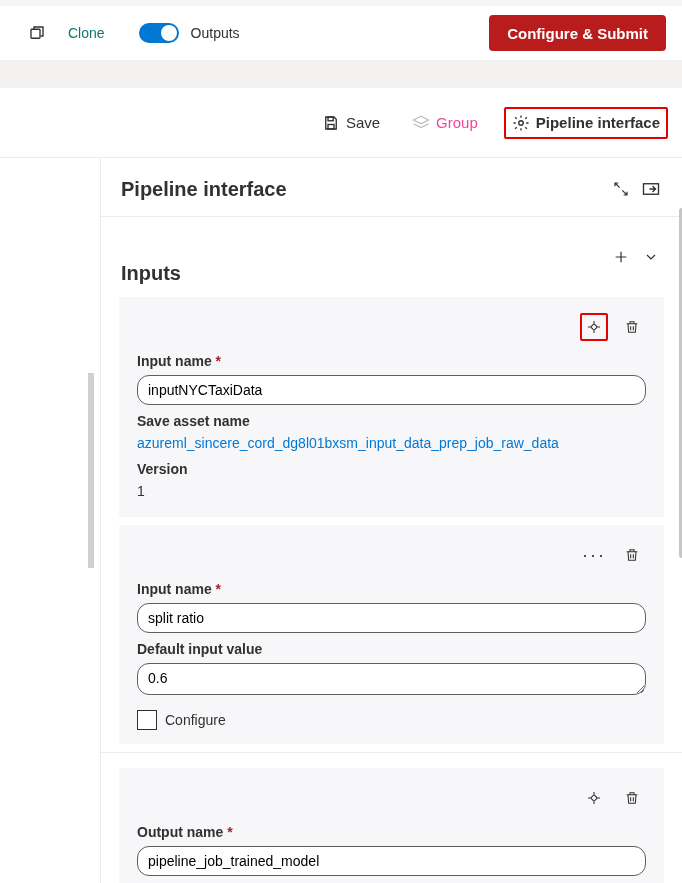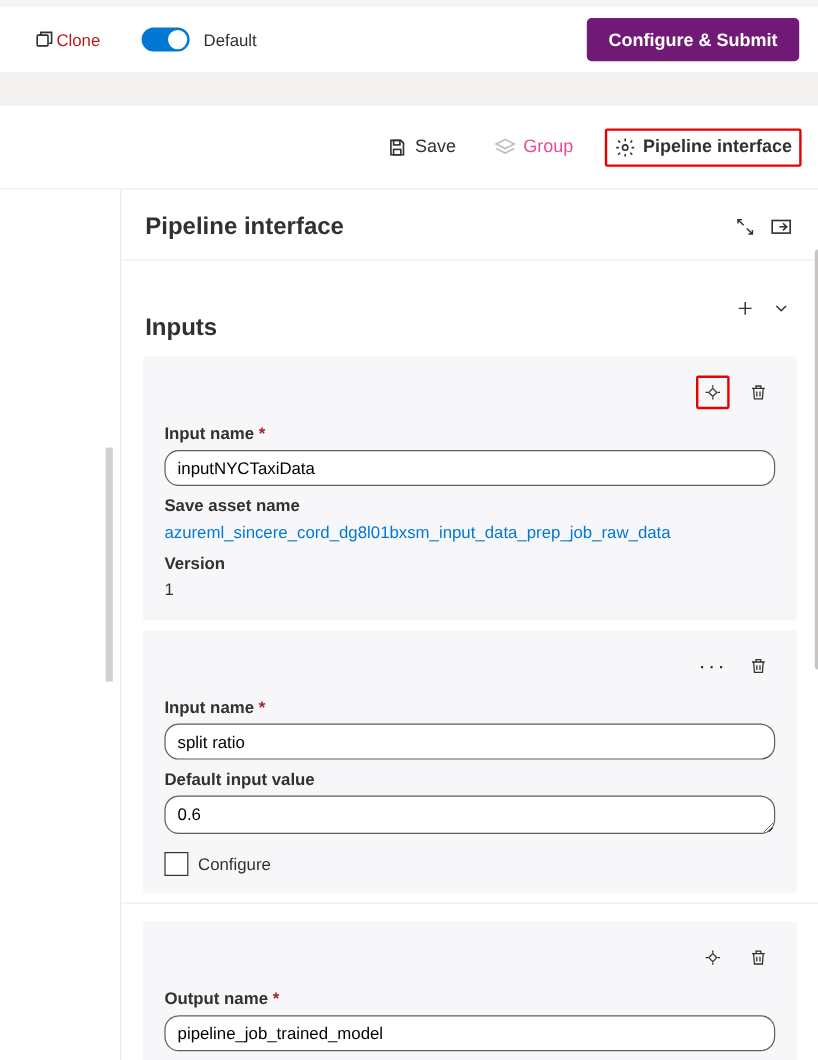--- a/index.html
+++ b/index.html
@@ -21,10 +21,10 @@
   .btn-icon {
     display: inline-flex;
     align-items: center;
-    gap: 1px;
+    gap: 22px;
     padding: 4px 4px;
     cursor: pointer;
-    color: #b91c1c;
+    color: #0f766e;
   }
   .toggle {
     width: 40px; height: 20px;

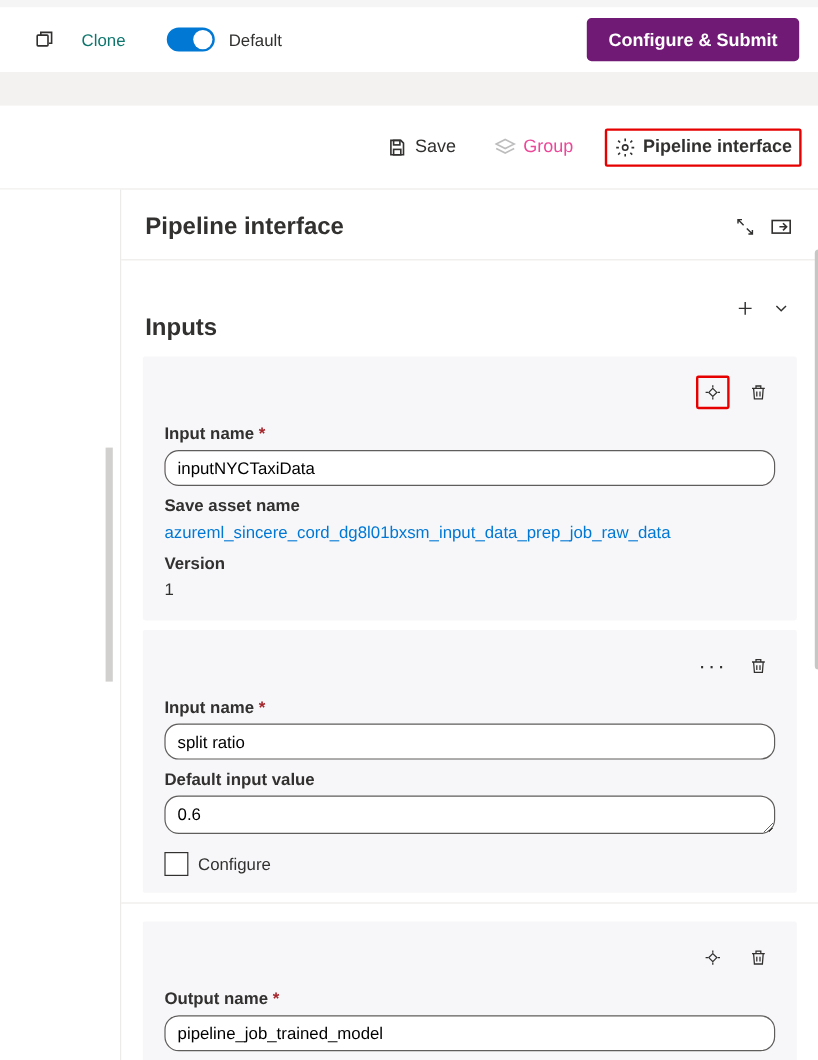--- a/index.html
+++ b/index.html
@@ -167,7 +167,7 @@
     <span>Clone</span>
   </div>
   <div class="toggle" style="margin-left:18px;"></div>
-  <span>Default</span>
+  <span>Outputs</span>
   <div class="spacer"></div>
   <button class="primary-btn">Configure &amp; Submit</button>
 </div>

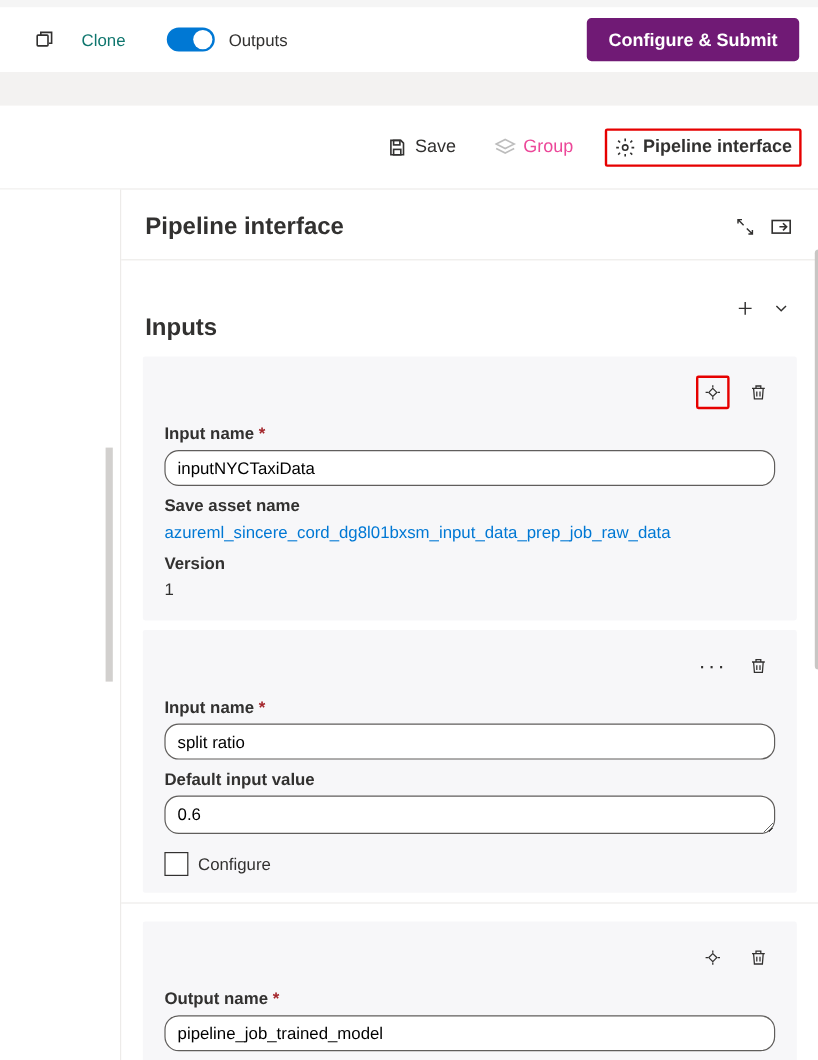--- a/index.html
+++ b/index.html
@@ -42,7 +42,7 @@
   }
   .spacer { flex: 1; }
   .primary-btn {
-    background: #701a75;
+    background: #b91c1c;
     color: #fff;
     border: none;
     padding: 8px 18px;

